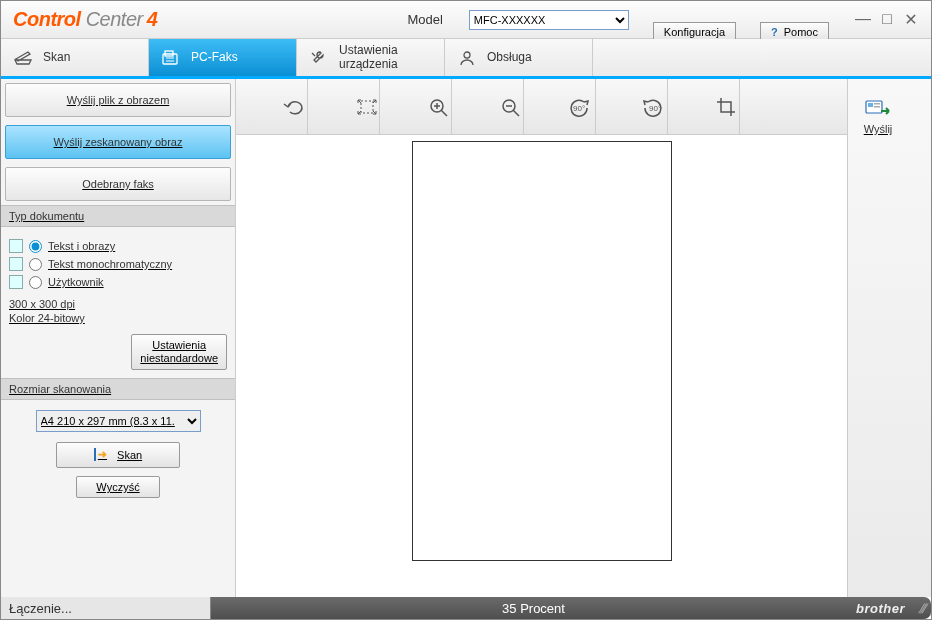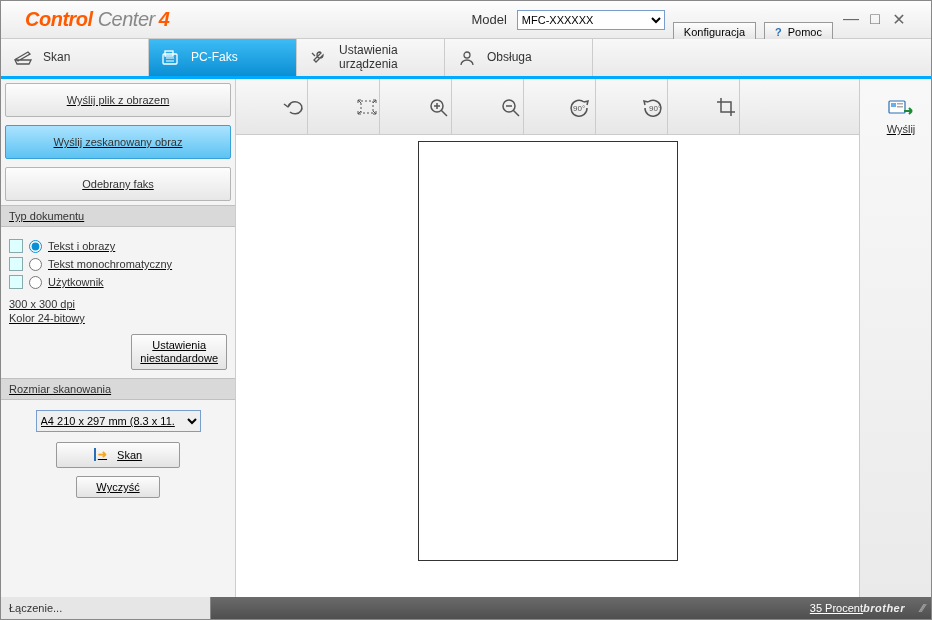--- a/index.html
+++ b/index.html
@@ -9,7 +9,7 @@
   .window { width: 932px; height: 620px; display: flex; flex-direction: column; border: 1px solid #888; background: #fff; }
 
   
-  .titlebar { height: 38px; display: flex; align-items: center; padding: 0 24px; background: linear-gradient(to bottom, #fdfdfd, #ececec); border-bottom: 1px solid #ccc; }
+  .titlebar { height: 38px; display: flex; align-items: center; padding: 0 12px; background: linear-gradient(to bottom, #fdfdfd, #ececec); border-bottom: 1px solid #ccc; gap: 16px; }
   .logo { font-size: 20px; font-weight: bold; font-style: italic; letter-spacing: -0.5px; }
   .logo-orange { color: #ff5a00; }
   .logo-gray { color: #888; font-weight: normal; font-style: italic; }

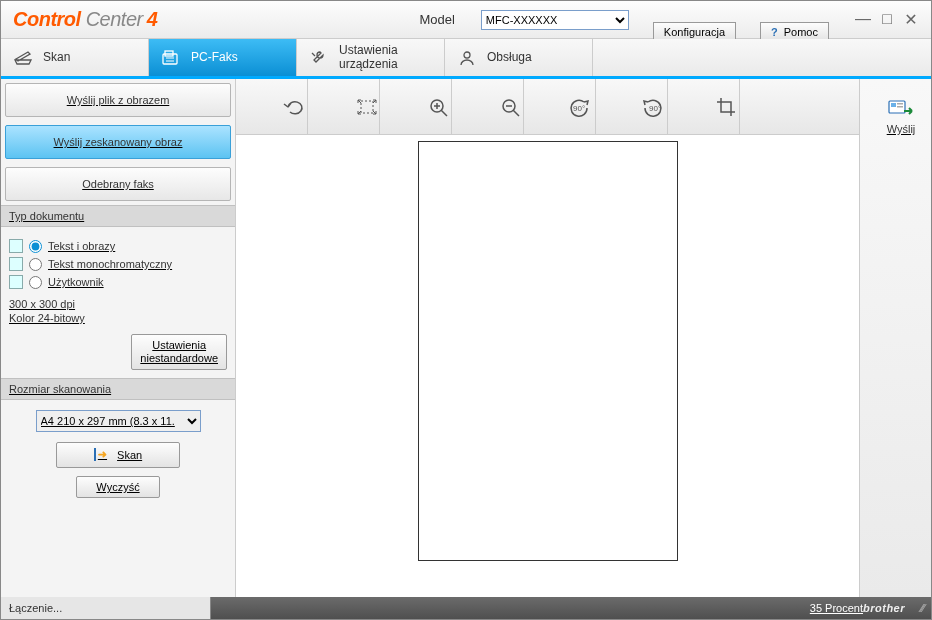--- a/index.html
+++ b/index.html
@@ -16,7 +16,7 @@
   .logo-num { color: #ff5a00; font-weight: bold; font-style: italic; margin-left: 4px; }
   .title-spacer { flex: 1; }
   .model-label { font-size: 13px; color: #333; margin-right: 10px; }
-  .model-select { width: 148px; height: 20px; font-size: 11px; border: 1px solid #7a9ecb; background: #fff; }
+  .model-select { width: 160px; height: 20px; font-size: 11px; border: 1px solid #7a9ecb; background: #fff; }
   .top-btn { height: 20px; font-size: 11px; border: 1px solid #999; background: linear-gradient(to bottom,#fdfdfd,#e3e3e3); padding: 0 10px; margin-left: 8px; cursor: pointer; margin-top: 24px; }
   .help-btn { display: inline-flex; align-items: center; gap: 6px; }
   .help-q { color: #2a6fb5; font-weight: bold; }

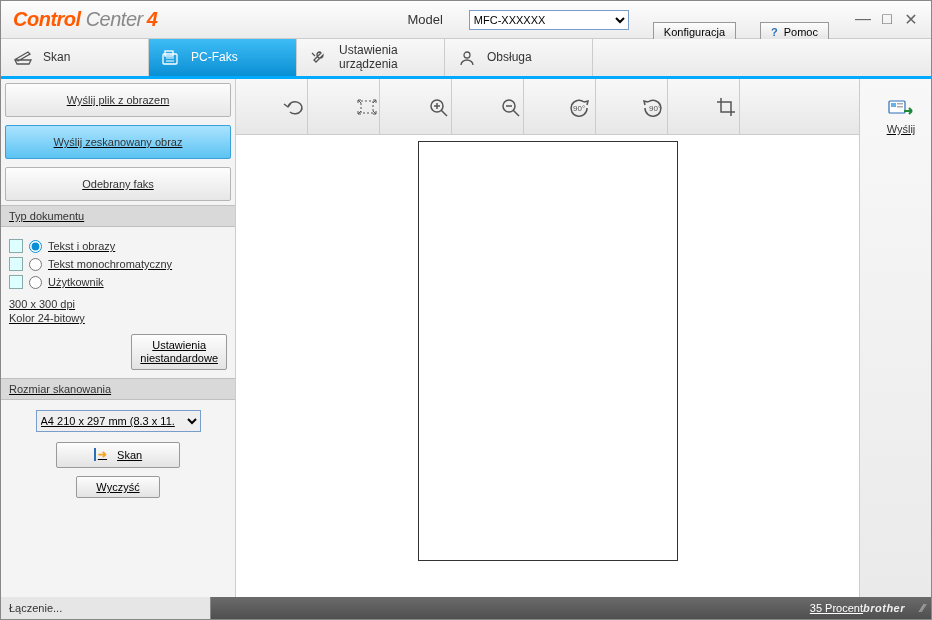--- a/index.html
+++ b/index.html
@@ -60,7 +60,7 @@
   .page { width:260px; height:420px; border:1px solid #333; background:#fff; }
 
   
-  .rightpanel { width:72px; border-left:1px solid #ccc; background:linear-gradient(to bottom,#f8f8f8,#eaeaea); display:flex; flex-direction:column; align-items:flex-end; padding-top:8px; }
+  .rightpanel { width:84px; border-left:1px solid #ccc; background:linear-gradient(to bottom,#f8f8f8,#eaeaea); display:flex; flex-direction:column; align-items:flex-start; padding-top:8px; }
   .send-btn { width:60px; height:58px; display:flex; flex-direction:column; align-items:center; justify-content:center; gap:4px; font-size:11px; color:#333; border:1px solid transparent; cursor:pointer; border-radius:3px; }
   .send-icon { width:28px; height:22px; }
 

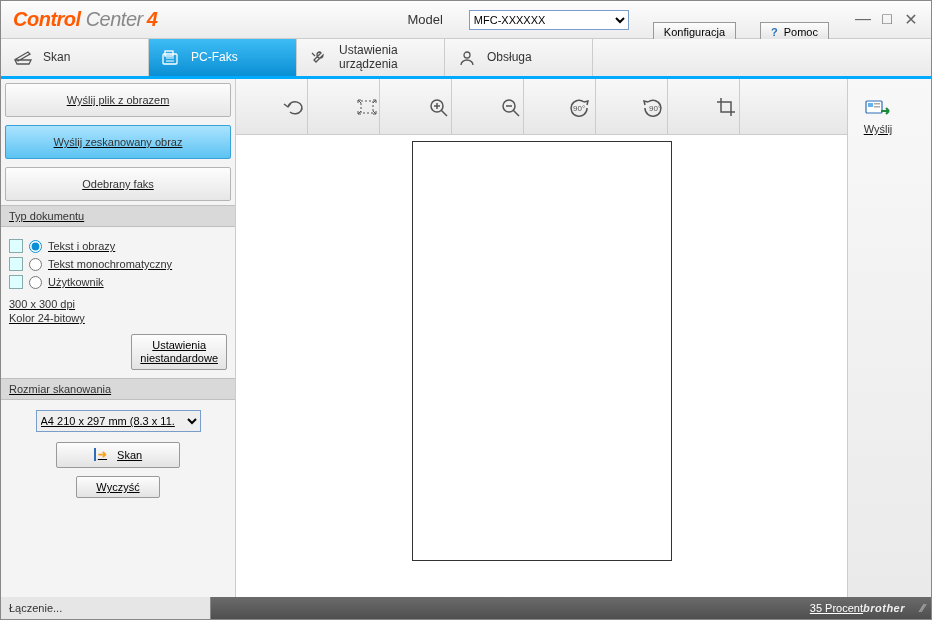--- a/index.html
+++ b/index.html
@@ -65,7 +65,7 @@
   .send-icon { width:28px; height:22px; }
 
   
-  .statusbar { height:22px; background: linear-gradient(to bottom,#6b6b6b,#4f4f4f); color:#fff; font-size:11px; display:flex; align-items:center; }
+  .statusbar { height:22px; background: linear-gradient(to bottom,#6b6b6b,#4f4f4f); color:#fff; font-size:13px; display:flex; align-items:center;border-radius:7px; }
   .status-left { width:210px; background:#e6e6e6; color:#333; height:100%; display:flex; align-items:center; padding:0 8px; border-right:1px solid #888; }
   .status-center { flex:1; text-align:right;text-decoration:underline; }
   .brand { font-style:italic; font-weight:bold; letter-spacing:0.5px; margin-right:8px; color:#eee; }

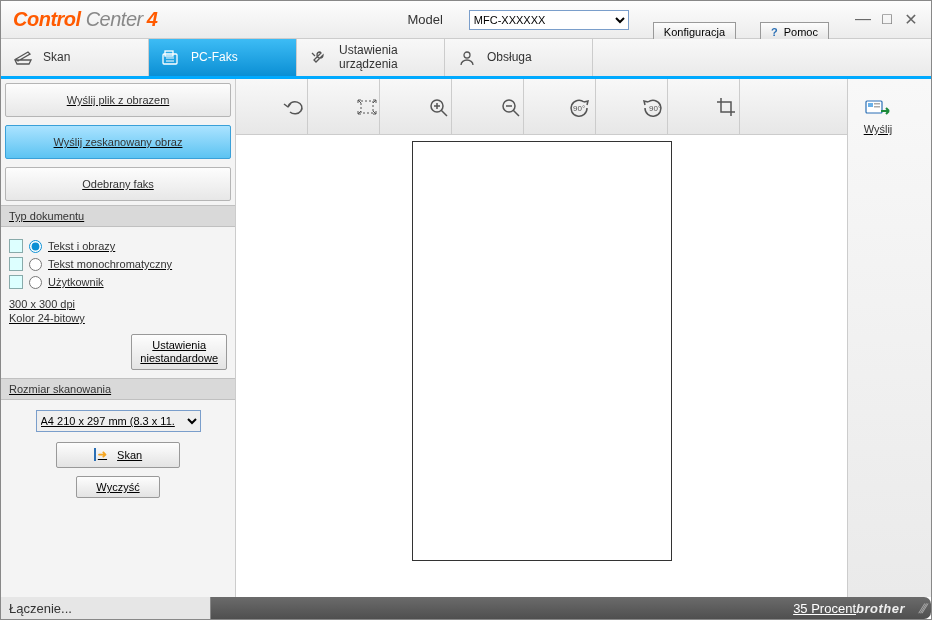--- a/index.html
+++ b/index.html
@@ -67,7 +67,7 @@
   
   .statusbar { height:22px; background: linear-gradient(to bottom,#6b6b6b,#4f4f4f); color:#fff; font-size:13px; display:flex; align-items:center;border-radius:7px; }
   .status-left { width:210px; background:#e6e6e6; color:#333; height:100%; display:flex; align-items:center; padding:0 8px; border-right:1px solid #888; }
-  .status-center { flex:1; text-align:right;text-decoration:underline; }
+  .status-center { flex:1; text-align:center; }
   .brand { font-style:italic; font-weight:bold; letter-spacing:0.5px; margin-right:8px; color:#eee; }
   .grip { width:18px; height:100%; display:flex; align-items:center; justify-content:center; color:#aaa; cursor:nwse-resize; }
   .grip-lines { display:inline-block; transform: skewX(-20deg); letter-spacing:-2px; }

